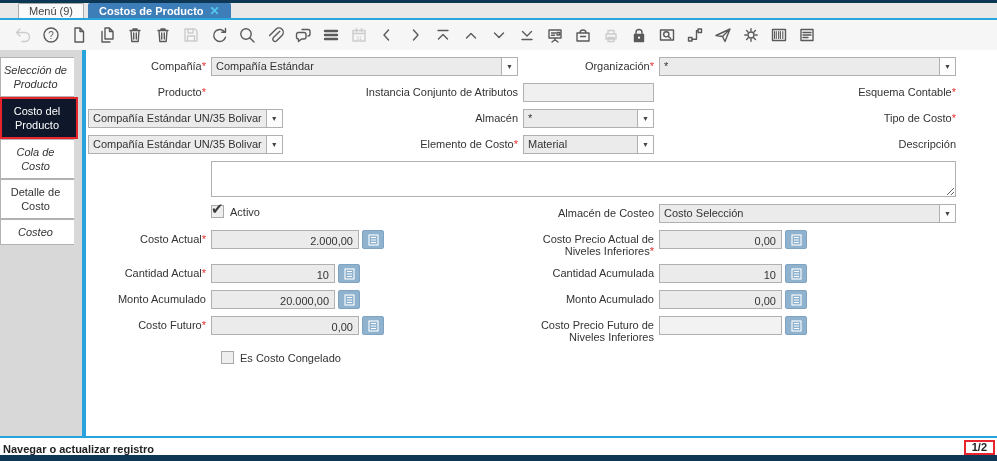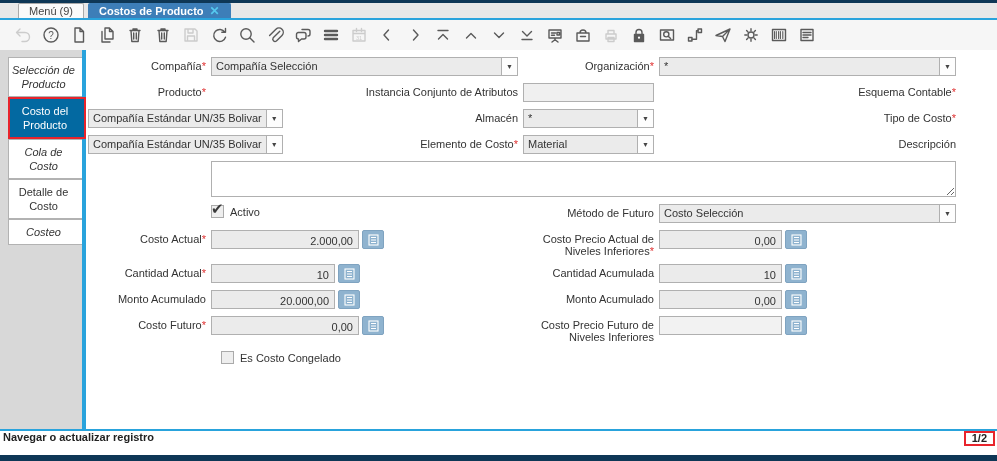--- a/index.html
+++ b/index.html
@@ -28,7 +28,7 @@
   .content { flex:1 1 auto; display:flex; overflow:hidden; border-bottom:2px solid #29a3dc; }
   .sidebar { width:86px; background:#d8d8d8; flex:0 0 auto; position:relative; padding-top:7px; }
   .sidebar::after { content:""; position:absolute; top:0; right:0; width:4px; height:100%; background:#29a3dc; }
-  .stab { margin-left:8px; width:74px; background:#fff; border:1px solid #b2b2b2; border-right:none; padding:5px 6px 5px 2px; font-size:11px; color:#333; text-align:center; line-height:14px; position:relative; z-index:1; cursor:pointer; }
+  .stab { width:74px; background:#fff; border:1px solid #b2b2b2; border-right:none; padding:5px 6px 5px 2px; font-size:11px; color:#333; text-align:center; line-height:14px; position:relative; z-index:1; cursor:pointer; }
   .stab.it { font-style:italic; }
   .stab.active { background:#0369a1; color:#fff; border:2px solid #e8242c; width:78px; }
 

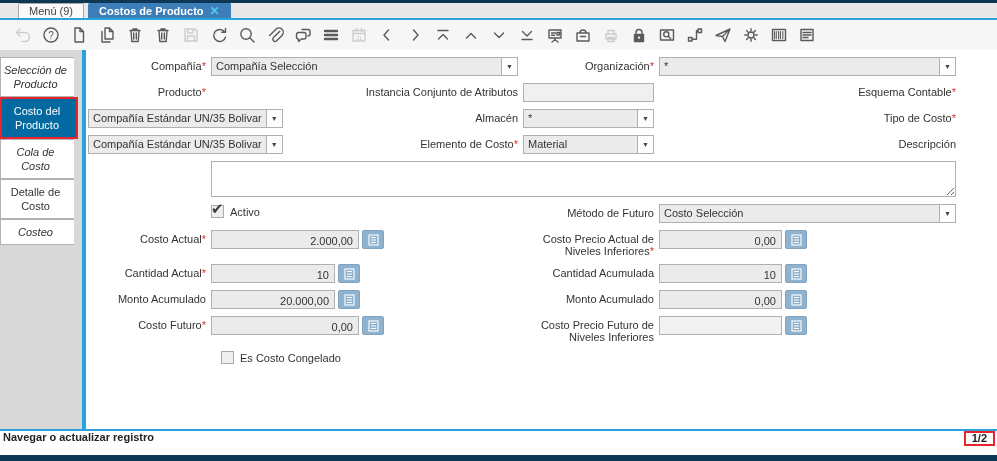--- a/index.html
+++ b/index.html
@@ -251,7 +251,7 @@
         <div class="lbl"><span class="lnk">Compañía</span><span class="req">*</span></div>
         <div class="field">
           <div class="fsel">
-              <span class="val">Compañía Selección</span>
+              <span class="val">Compañía Estándar</span>
               <span class="dd">▼</span>
             </div>
         </div>

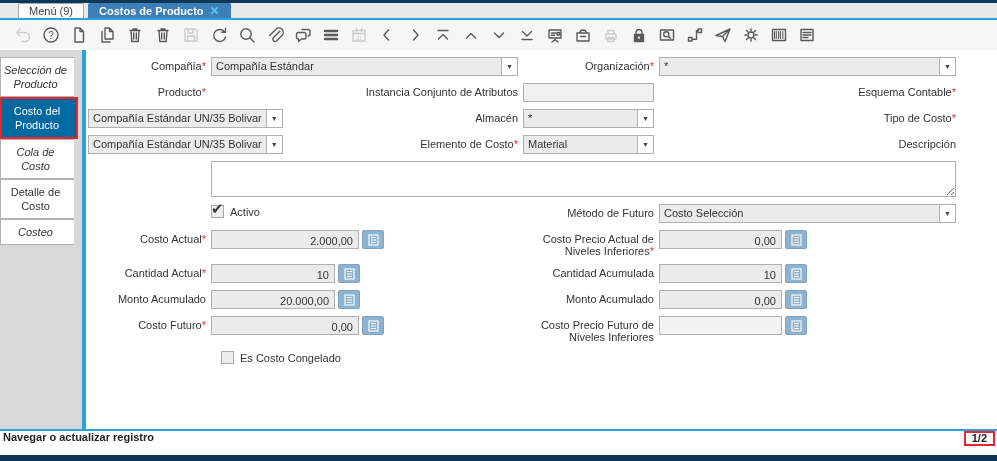--- a/index.html
+++ b/index.html
@@ -30,7 +30,7 @@
   .sidebar::after { content:""; position:absolute; top:0; right:0; width:4px; height:100%; background:#29a3dc; }
   .stab { width:74px; background:#fff; border:1px solid #b2b2b2; border-right:none; padding:5px 6px 5px 2px; font-size:11px; color:#333; text-align:center; line-height:14px; position:relative; z-index:1; cursor:pointer; }
   .stab.it { font-style:italic; }
-  .stab.active { background:#0369a1; color:#fff; border:2px solid #e8242c; width:78px; }
+  .stab.active { background:#0f172a; color:#fff; border:2px solid #e8242c; width:78px; }
 
   .form { flex:1 1 auto; background:#fff; padding:7px 10px 0 2px; }
   .fgrid { display:grid; grid-template-columns:118px 307px 131px 297px; column-gap:5px; row-gap:7px; font-size:11px; color:#333; align-items:start; }

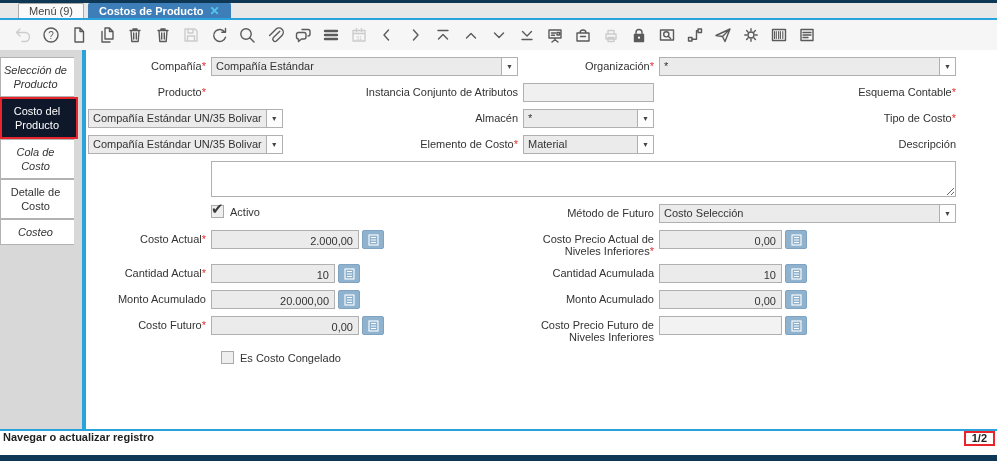--- a/index.html
+++ b/index.html
@@ -309,7 +309,7 @@
             </span>
           <span>Activo</span>
         </div>
-        <div class="lbl"><span>Método de Futuro</span></div>
+        <div class="lbl"><span>Almacén de Costeo</span></div>
         <div class="field">
           <div class="fsel">
               <span class="val">Costo Selección</span>

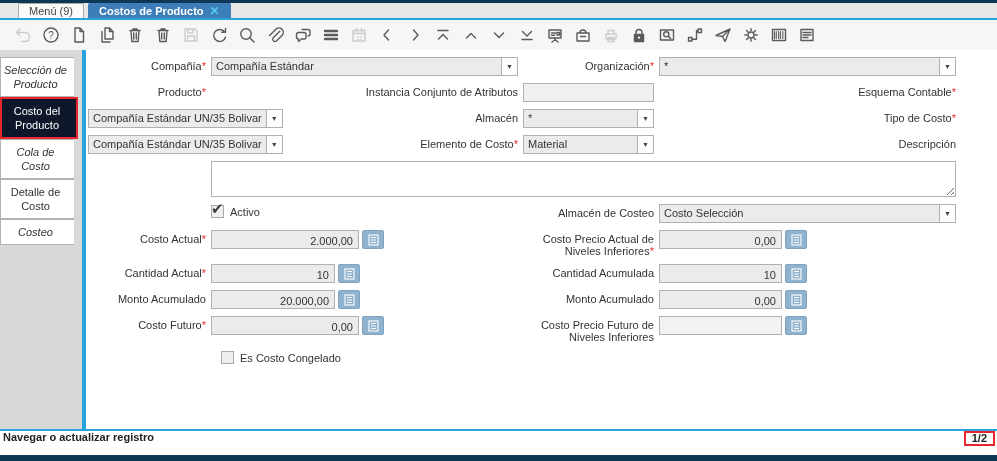--- a/index.html
+++ b/index.html
@@ -56,7 +56,7 @@
   .chk .mark { position:absolute; left:-1px; top:-6px; font-size:15px; color:#3a3a3a; }
 
   
-  .statusbar { height:24px; background:#fff; display:flex; align-items:flex-start; justify-content:space-between; padding:0 2px 0 3px; font-size:11px; font-weight:bold; color:#222; flex:0 0 auto; }
+  .statusbar { height:17px; background:#fff; display:flex; align-items:flex-end; justify-content:space-between; padding:0 2px 0 3px; font-size:11px; font-weight:bold; color:#222; flex:0 0 auto; }
   .recind { border:2px solid #e8242c; padding:0 6px; font-weight:bold; line-height:11px; }
   .botbar { height:6px; background:#0e3756; flex:0 0 auto; }
 </style>

